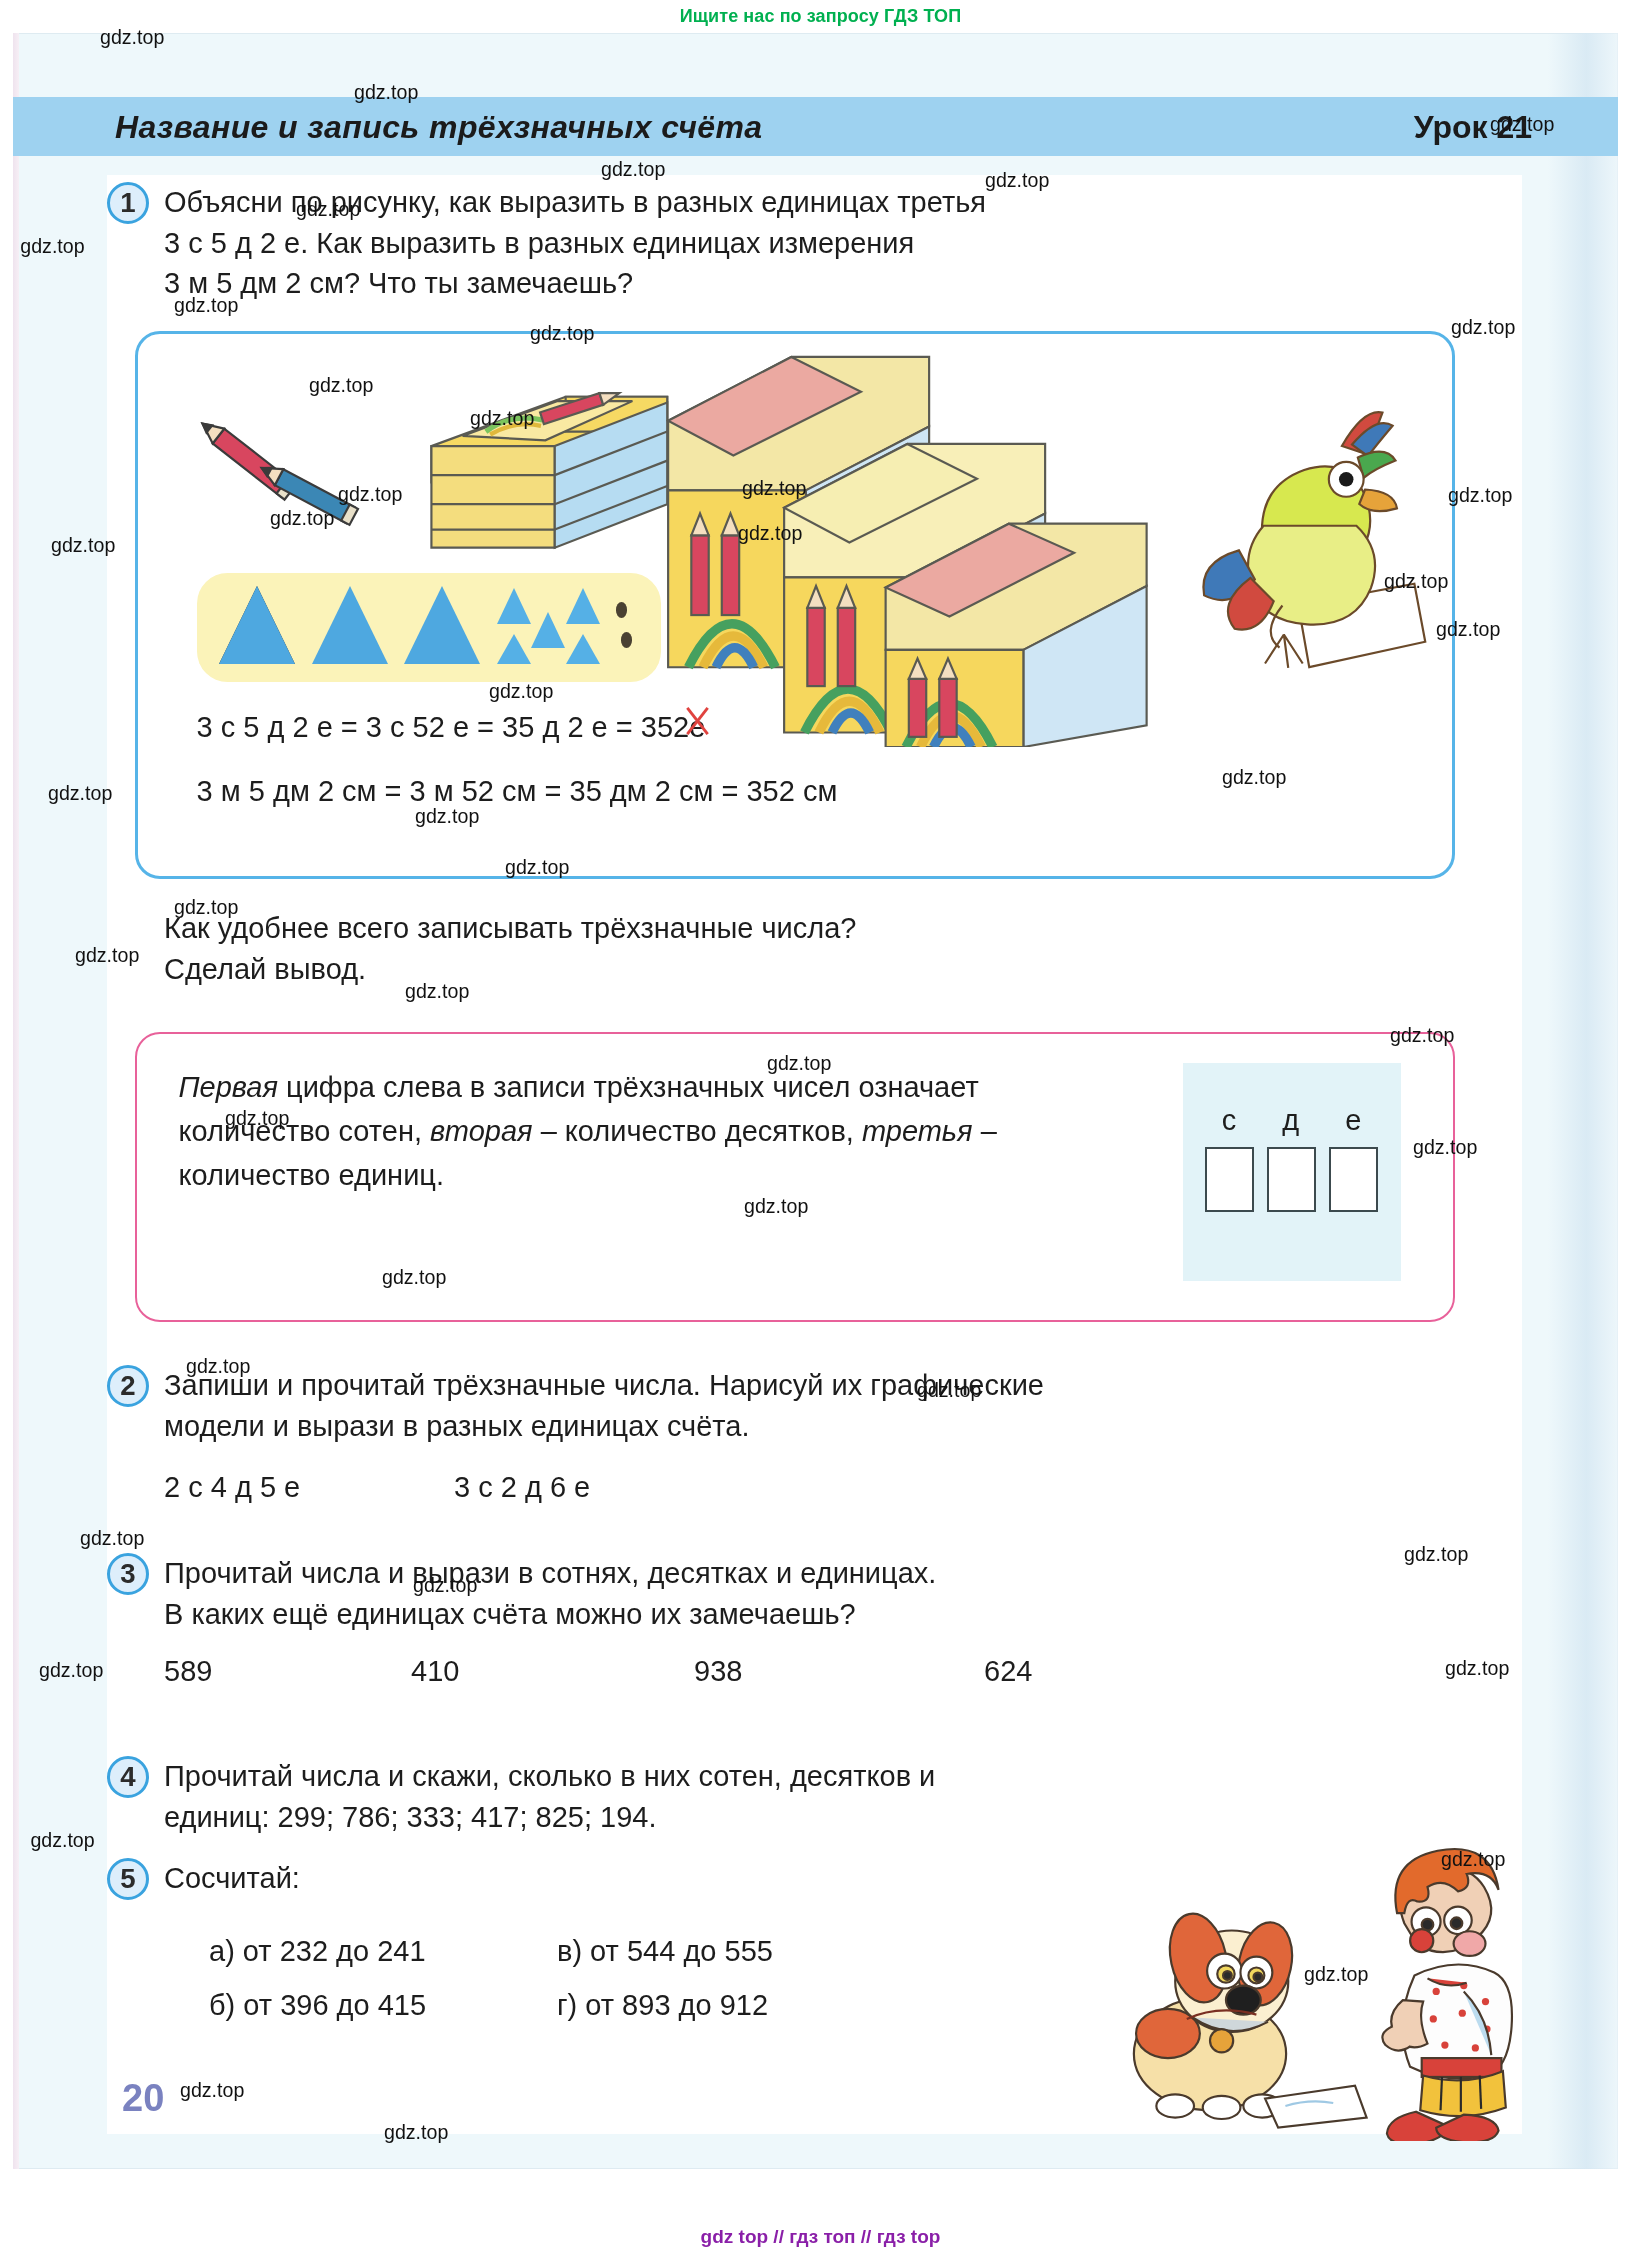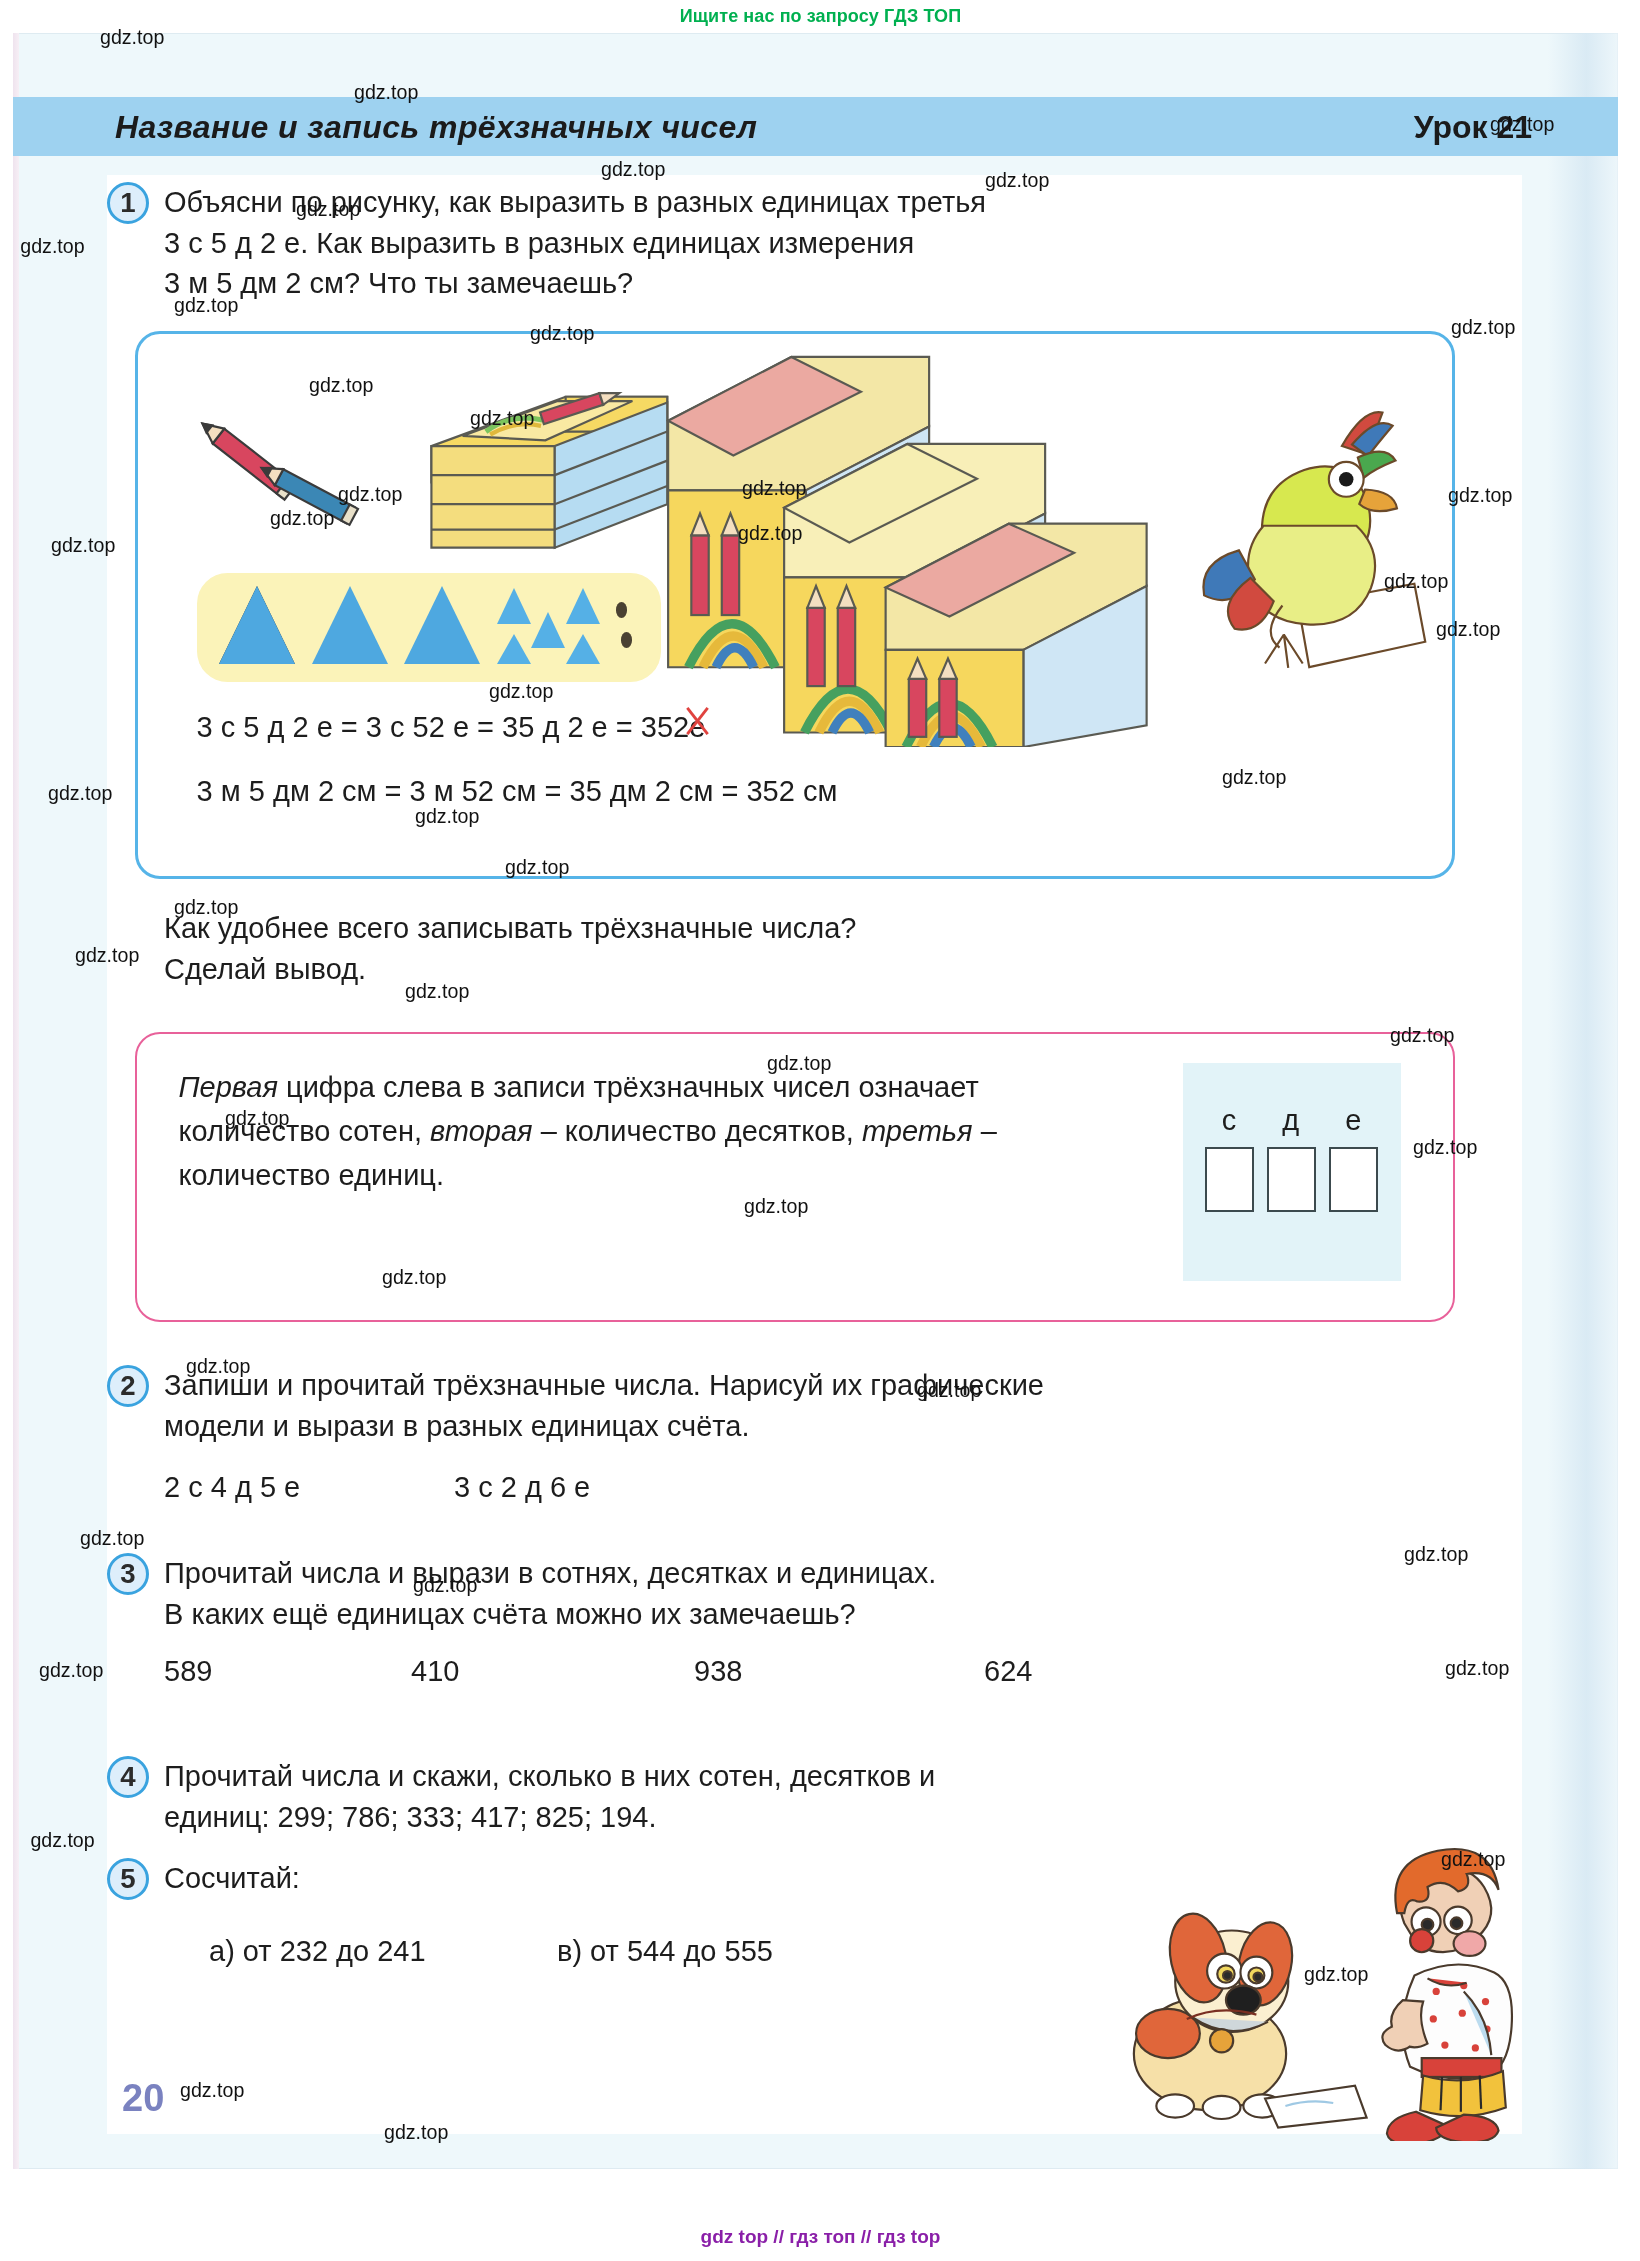--- a/index.html
+++ b/index.html
@@ -147,7 +147,7 @@
   <div class="gutter-r"></div>
 
   <div class="band">
-    <div class="title">Название и запись трёхзначных чисел</div>
+    <div class="title">Название и запись трёхзначных счёта</div>
     <div class="lesson">Урок 21</div>
   </div>
 

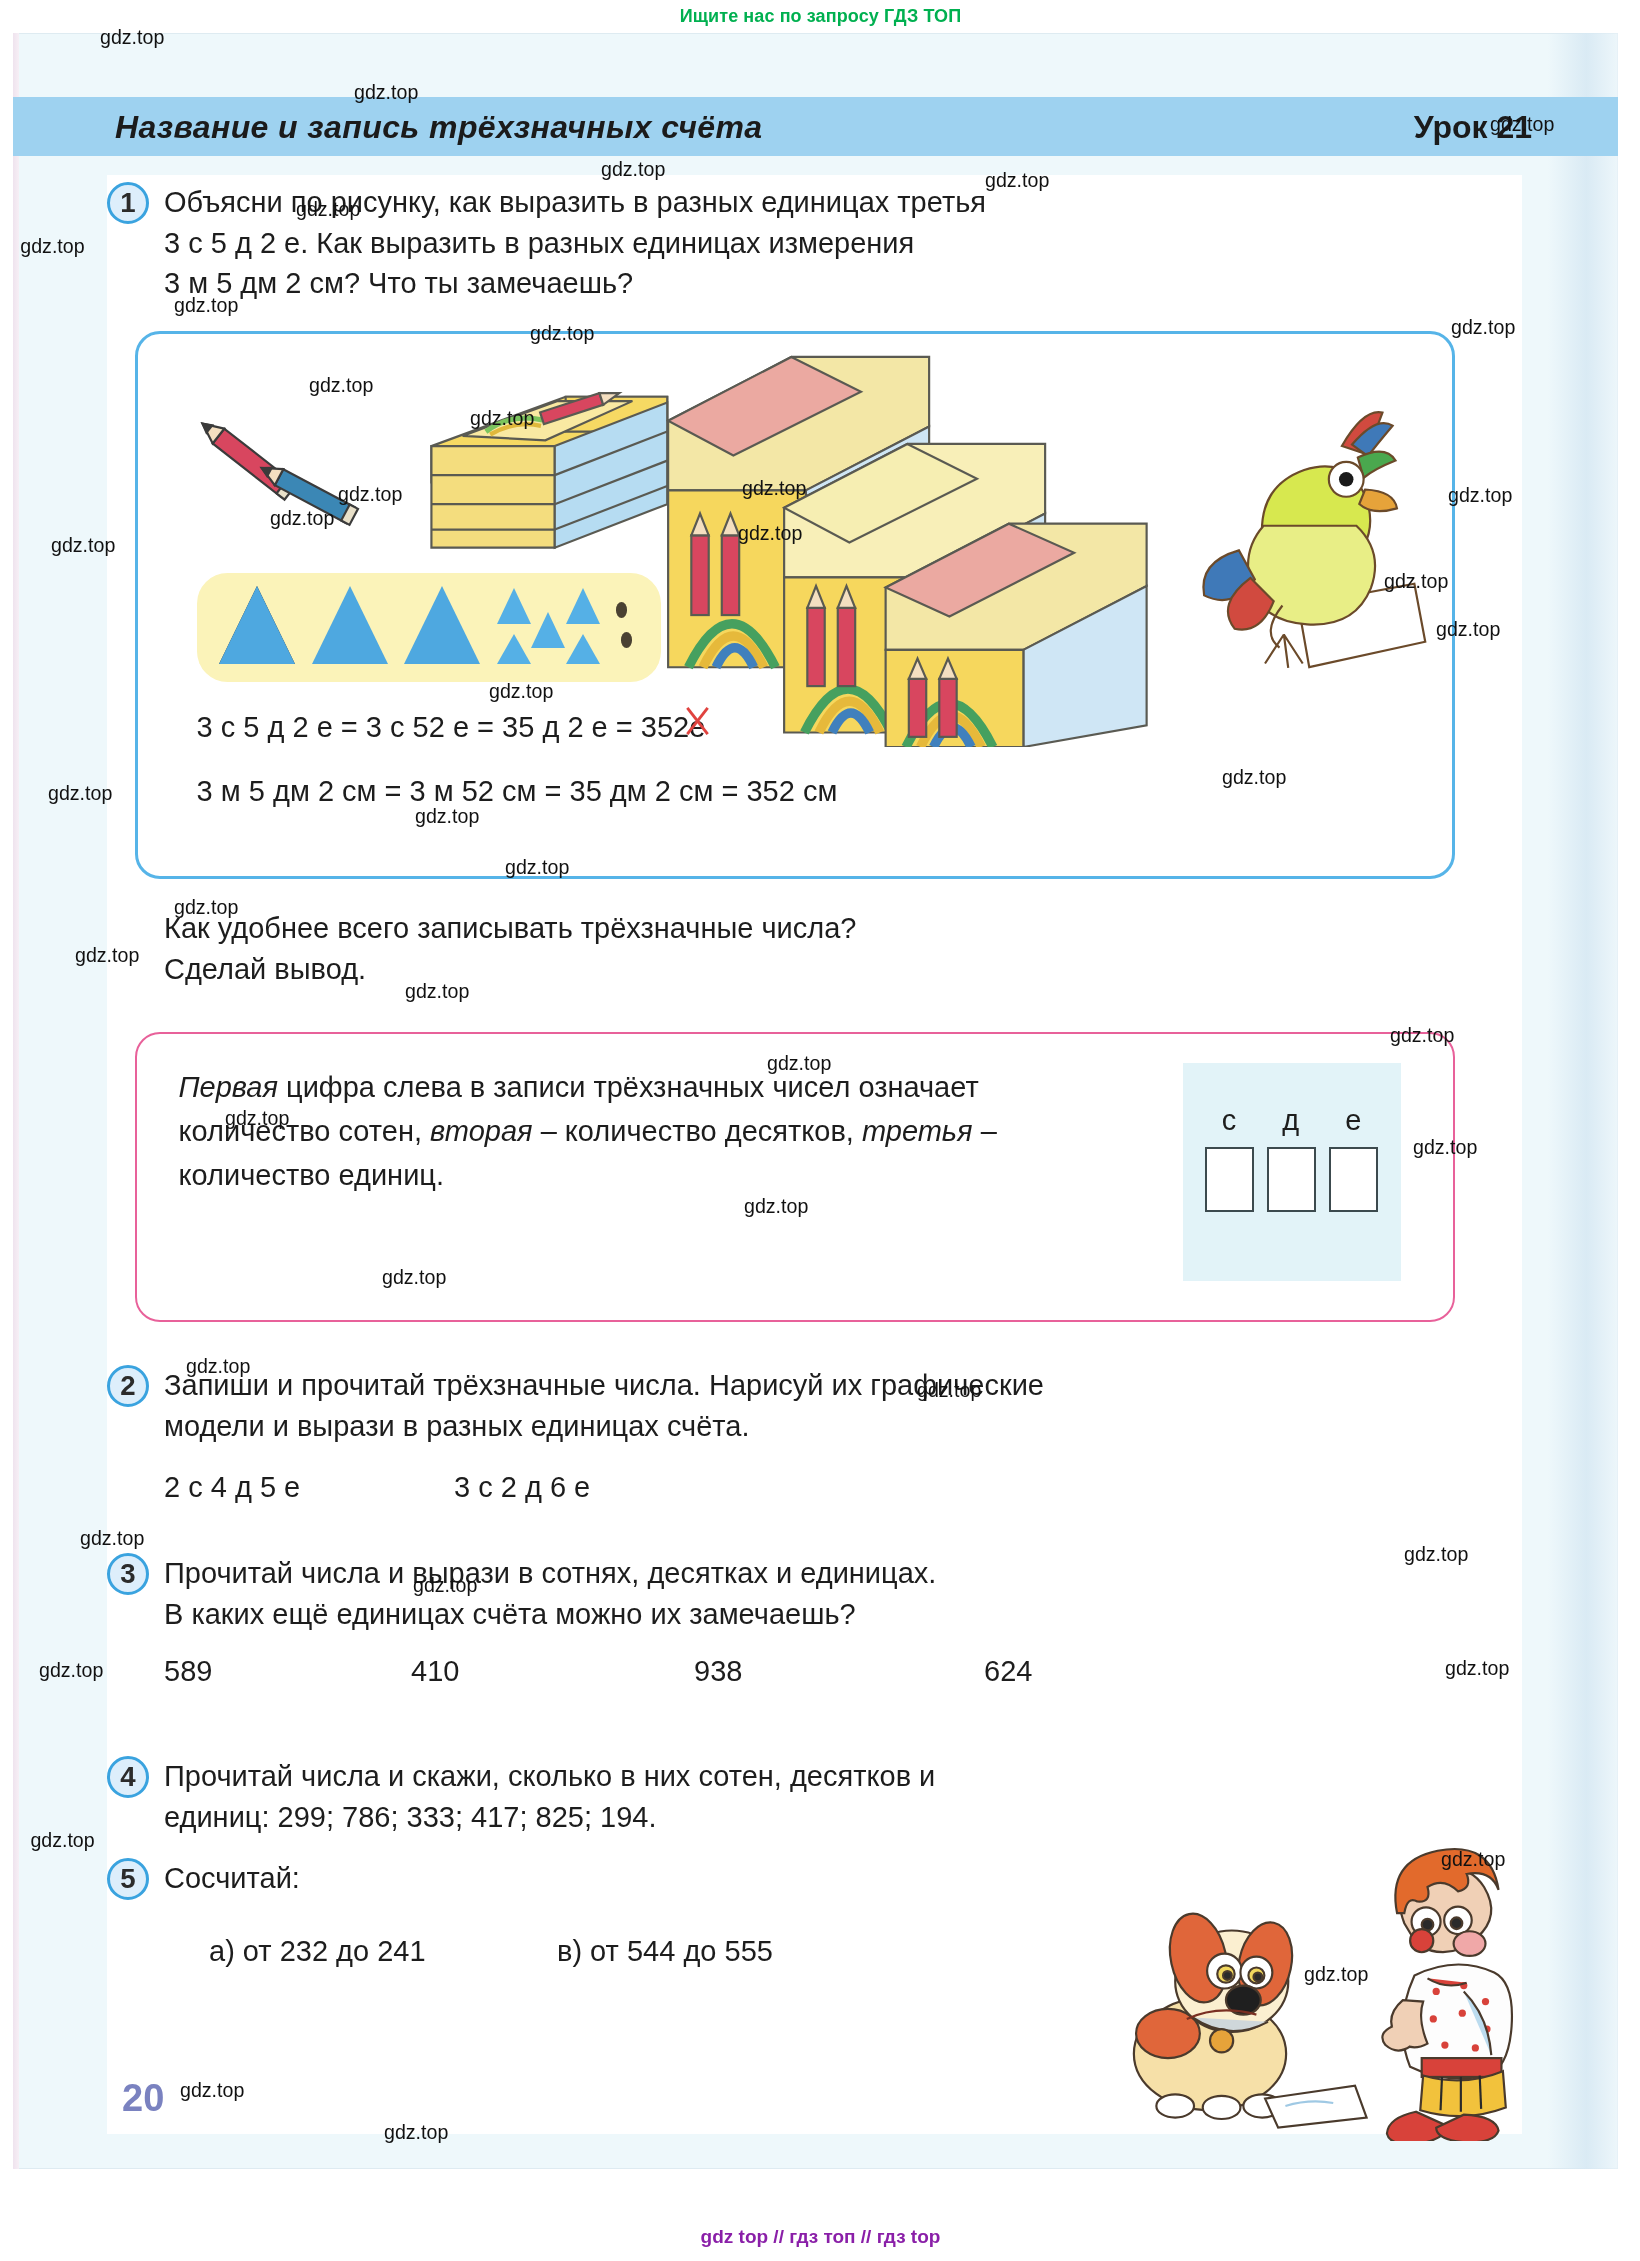--- a/index.html
+++ b/index.html
@@ -371,6 +371,10 @@
         <div style="display:flex;">
           <div class="line" style="width:348px;">а) от 232 до 241</div>
           <div class="line">в) от 544 до 555</div>
+        </div>
+        <div style="display:flex;margin-top:13px;">
+          <div class="line" style="width:348px;">б) от 396 до 415</div>
+          <div class="line">г) от 893 до 912</div>
         </div>
       </div>
 

